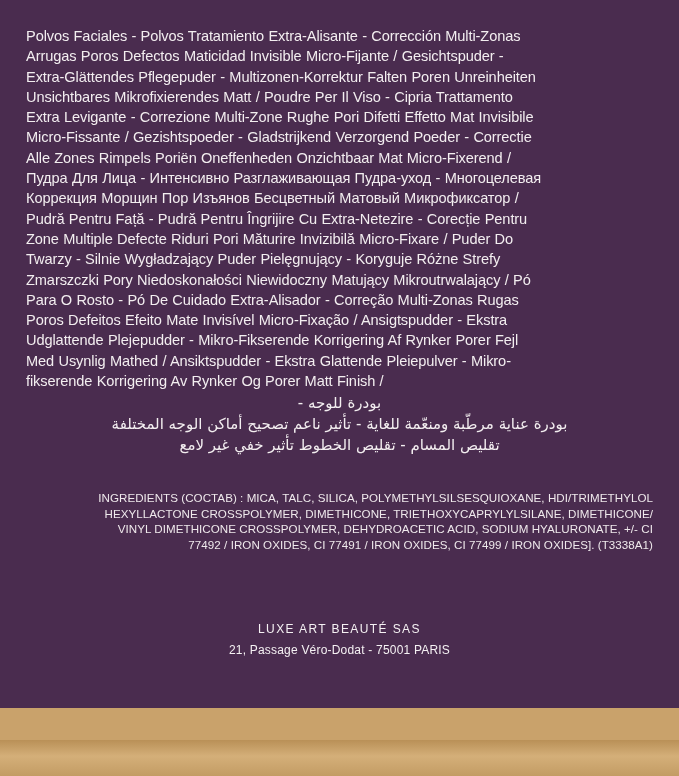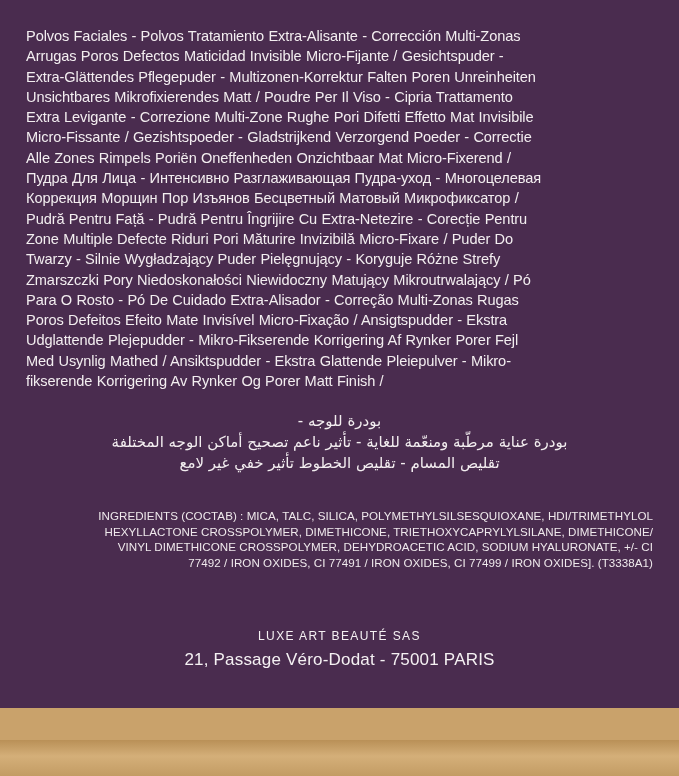--- a/index.html
+++ b/index.html
@@ -59,7 +59,7 @@
   }
 
   .arabic-block {
-    margin-top: 20px;
+    margin-top: 2px;
     color: #f3eef0;
     font-size: 15px;
     line-height: 21px;

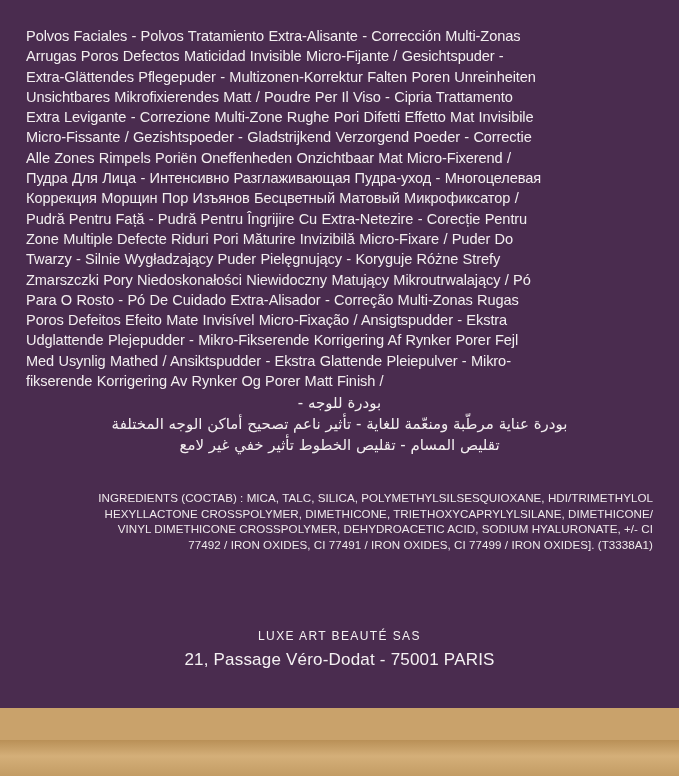--- a/index.html
+++ b/index.html
@@ -93,9 +93,9 @@
     margin-bottom: 7px;
   }
   .footer .addr {
-    font-size: 17px;
+    font-size: 12px;
     letter-spacing: 0.2px;
-    margin-bottom: 10px;
+    margin-bottom: 23px;
   }
   .footer .url {
     font-size: 14.5px;

